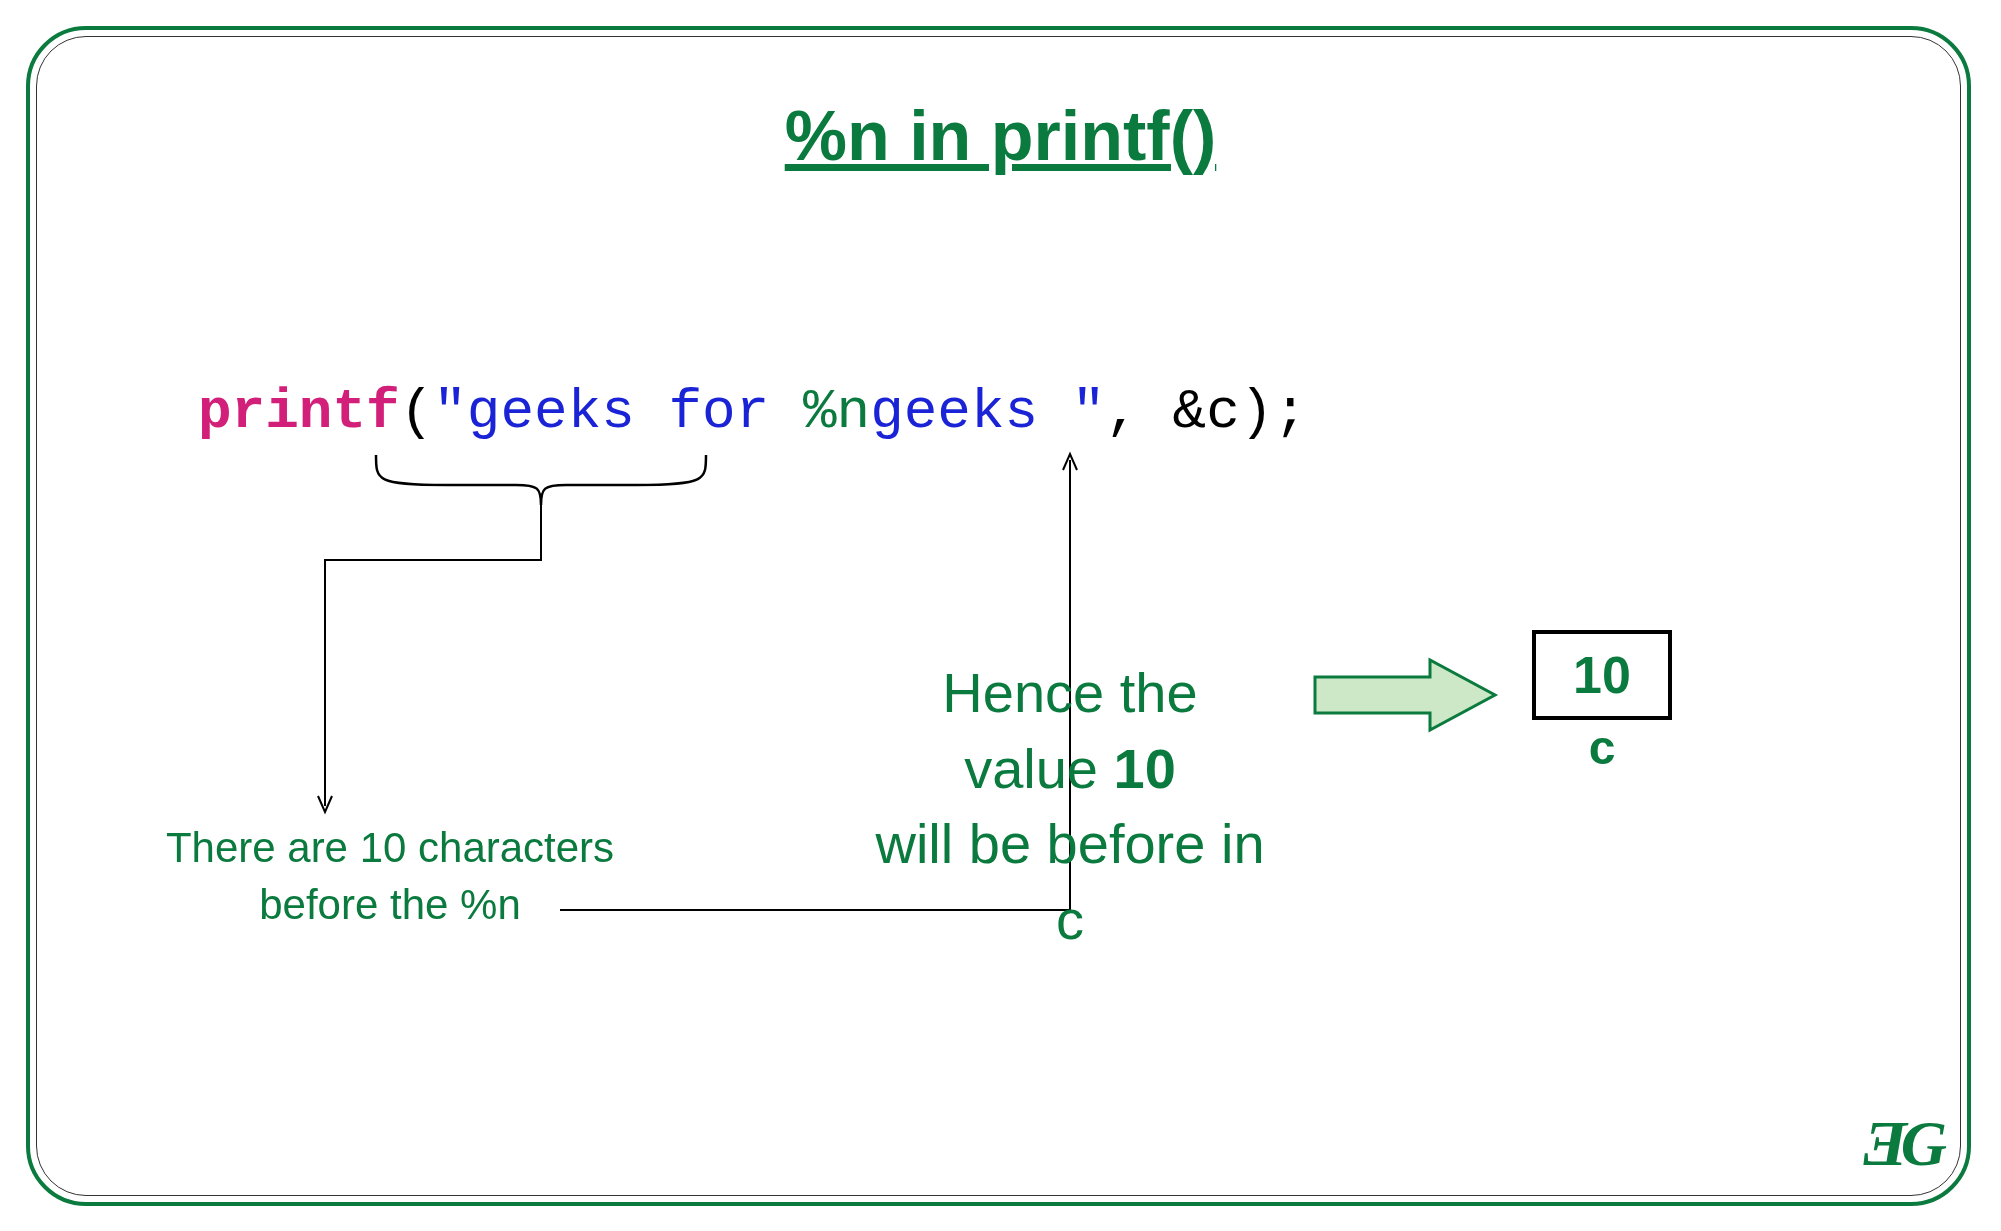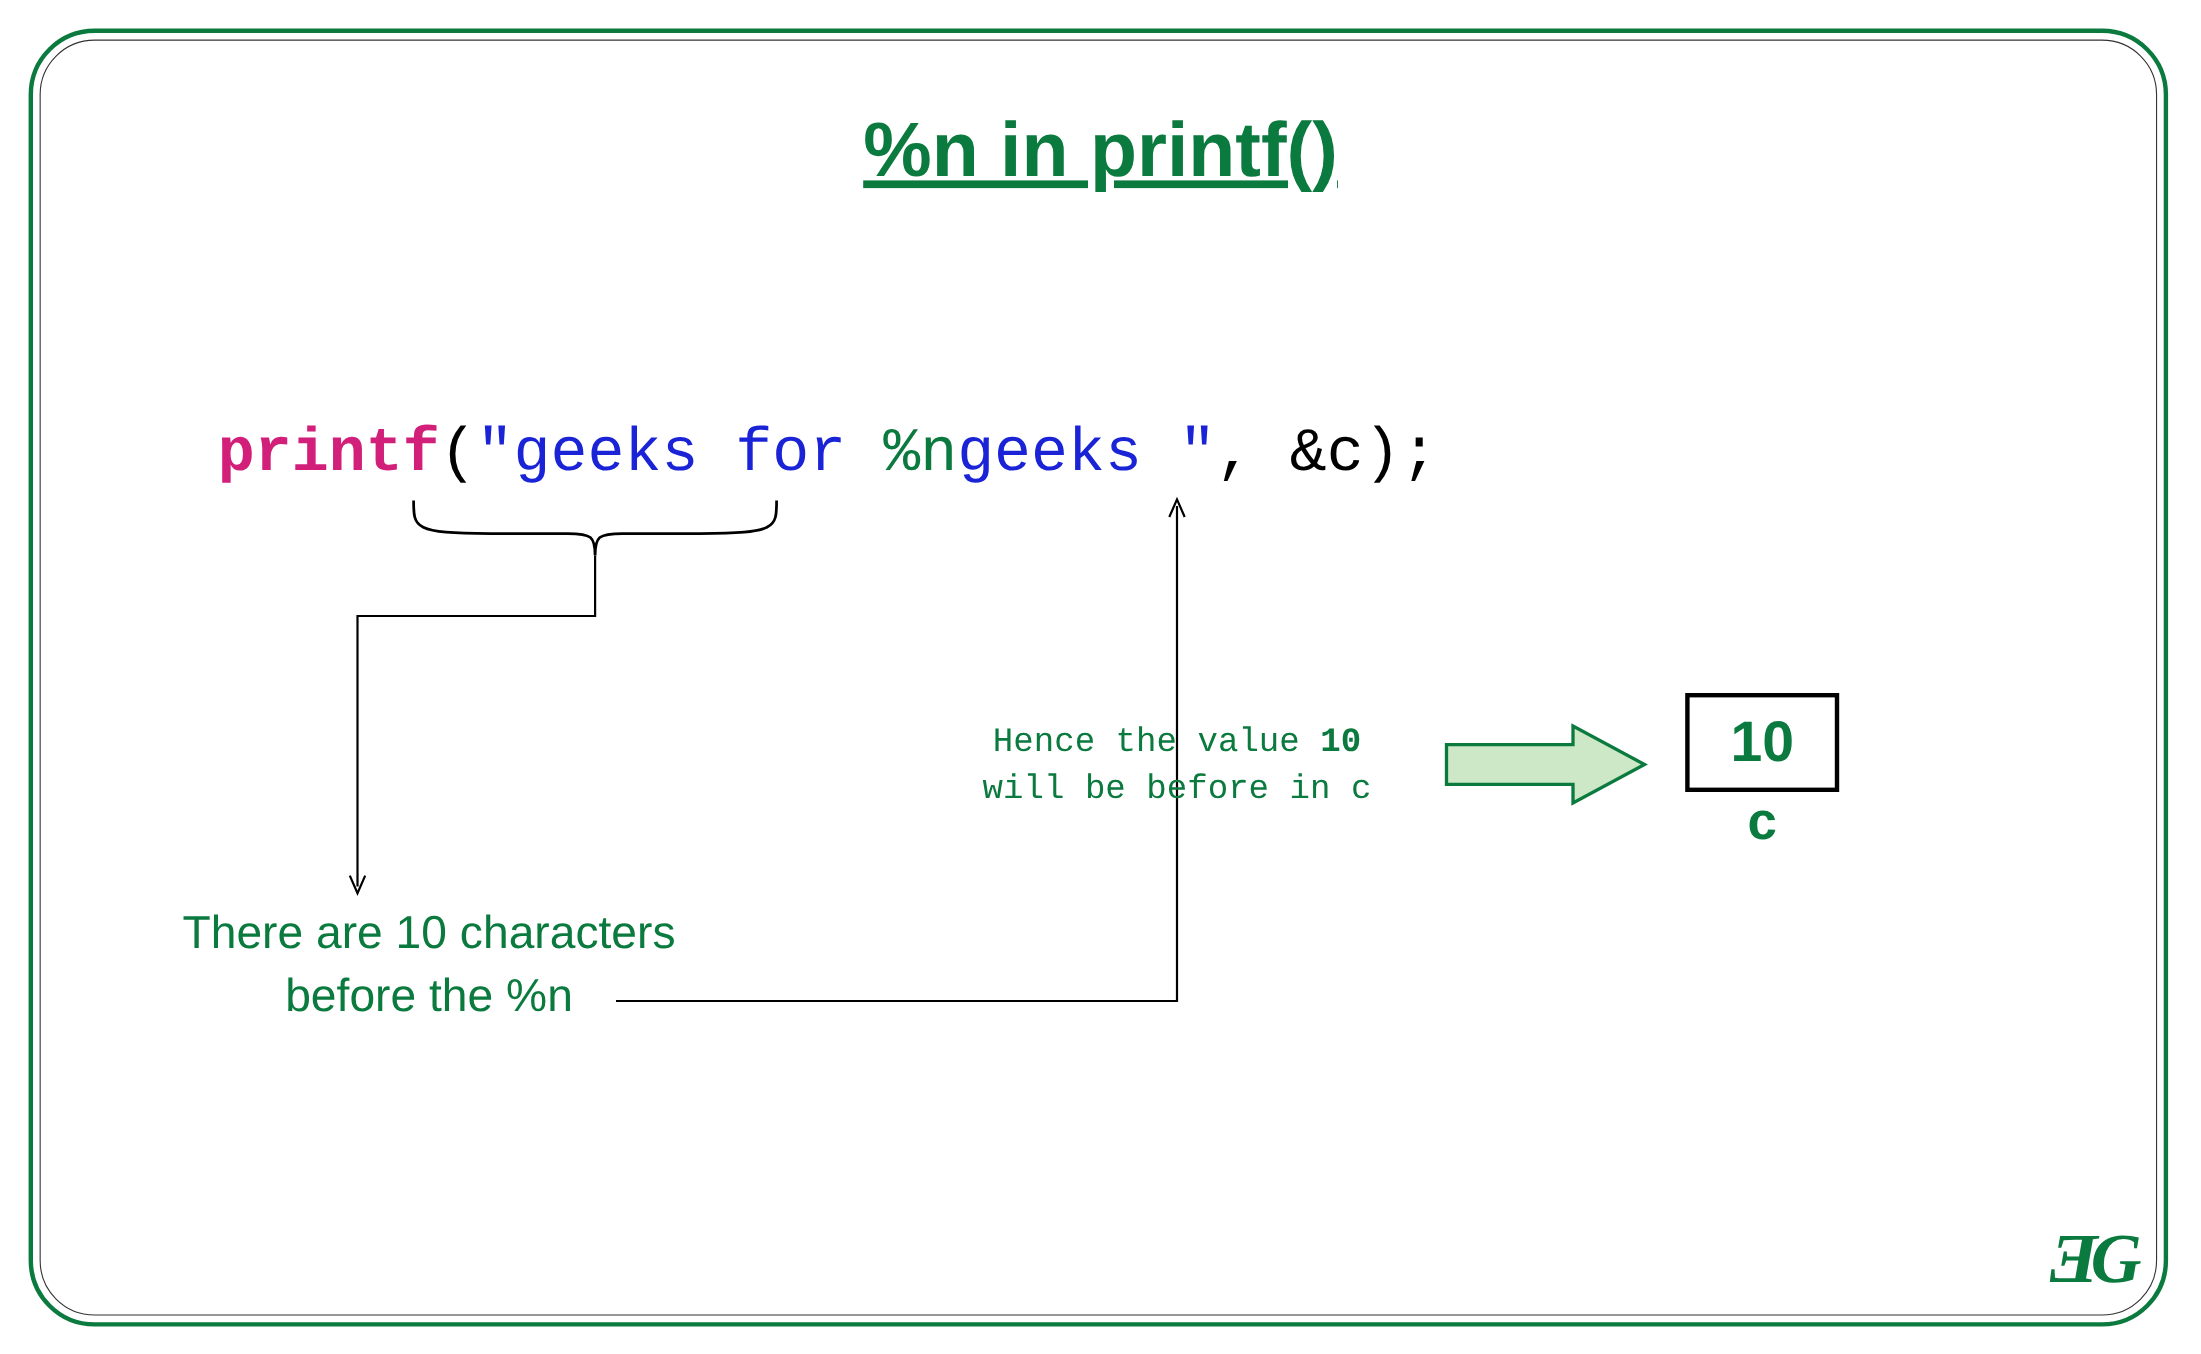--- a/index.html
+++ b/index.html
@@ -79,9 +79,8 @@
     width: 400px;
     text-align: center;
     color: #0b7a3e;
-    font-size: 31px;
+    font-size: 56px;
     line-height: 1.35;
-    font-family: Liberation Mono, monospace;
   }
   .callout-right b { font-weight: bold; }
   .valuebox {

